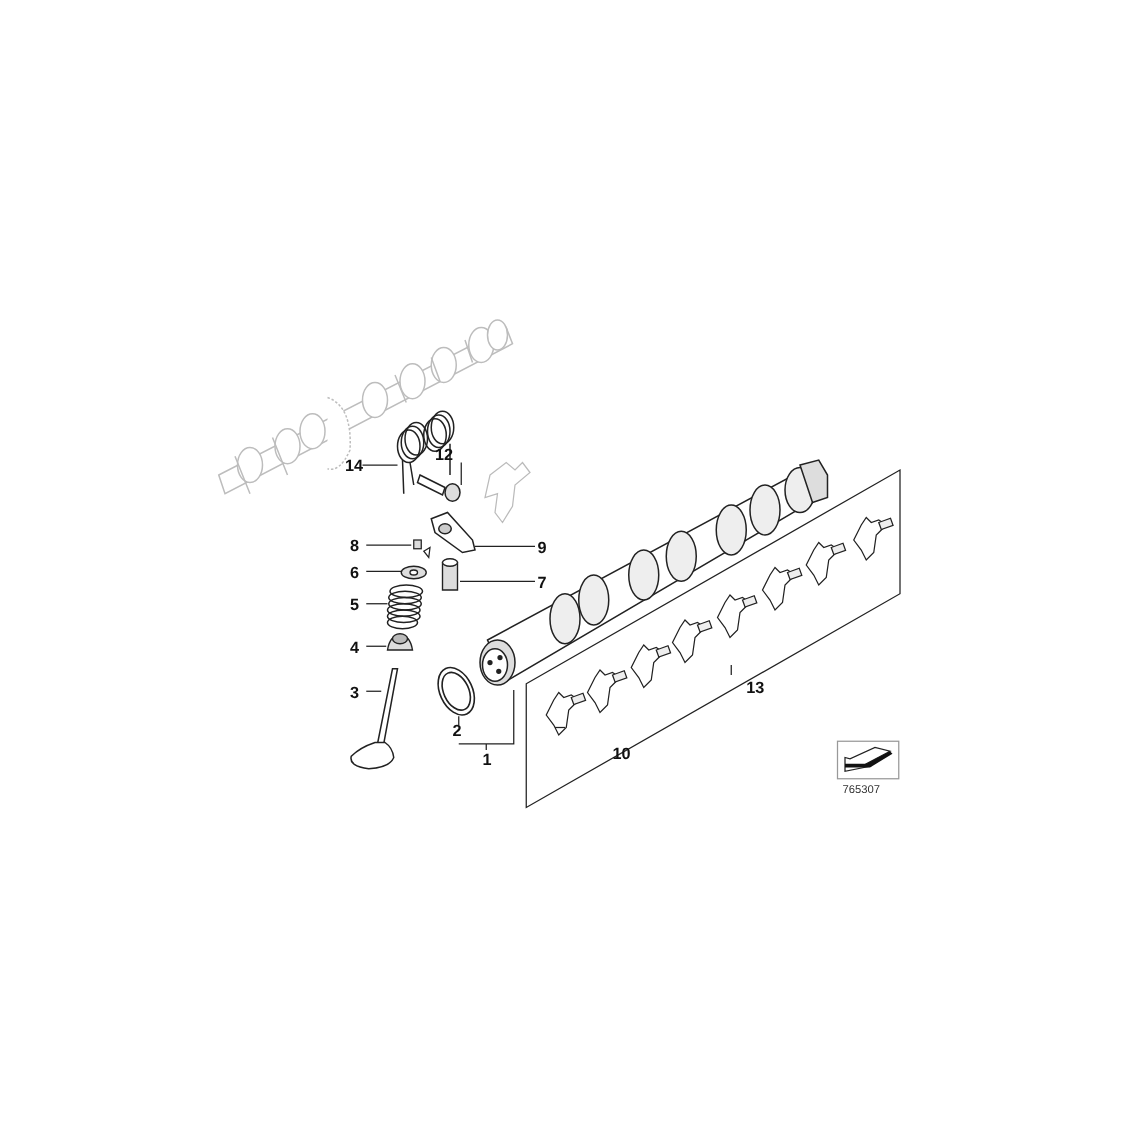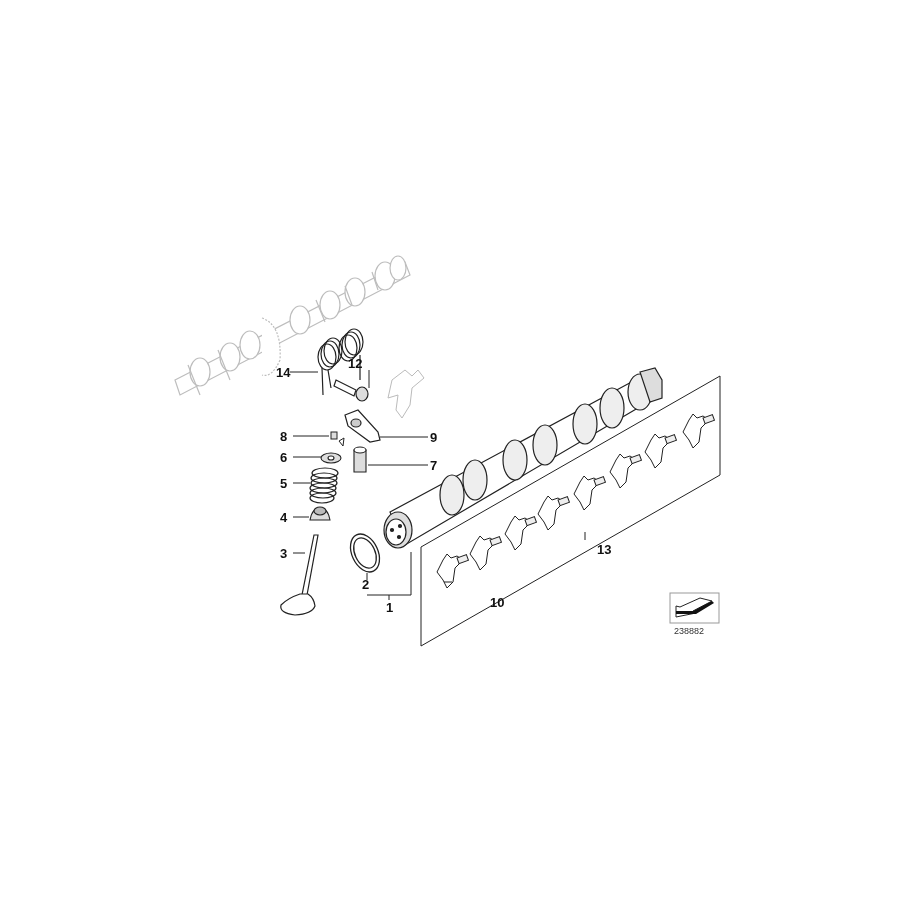--- a/index.html
+++ b/index.html
@@ -186,6 +186,6 @@
 <div class="callout" style="left:386px;top:601px;">1</div>
 <div class="callout" style="left:454px;top:596px;margin-left:36px;">10</div>
 <div class="callout" style="left:578px;top:543px;margin-left:19px;">13</div>
-<div class="refcode" style="left:674px;top:626px;">238882</div>
+<div class="refcode" style="left:674px;top:626px;">765307</div>
 
 </body></html>

